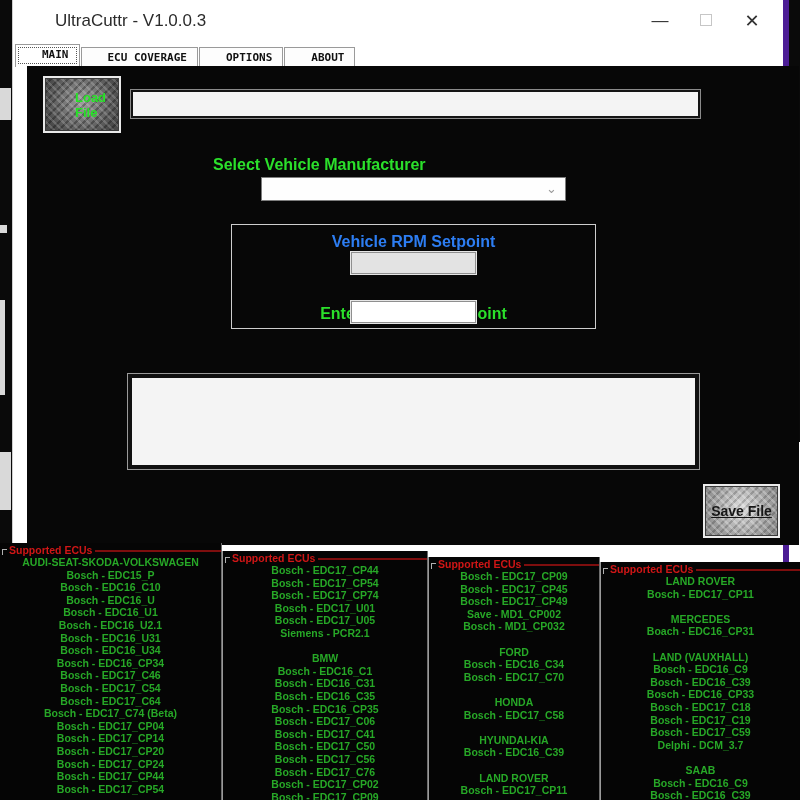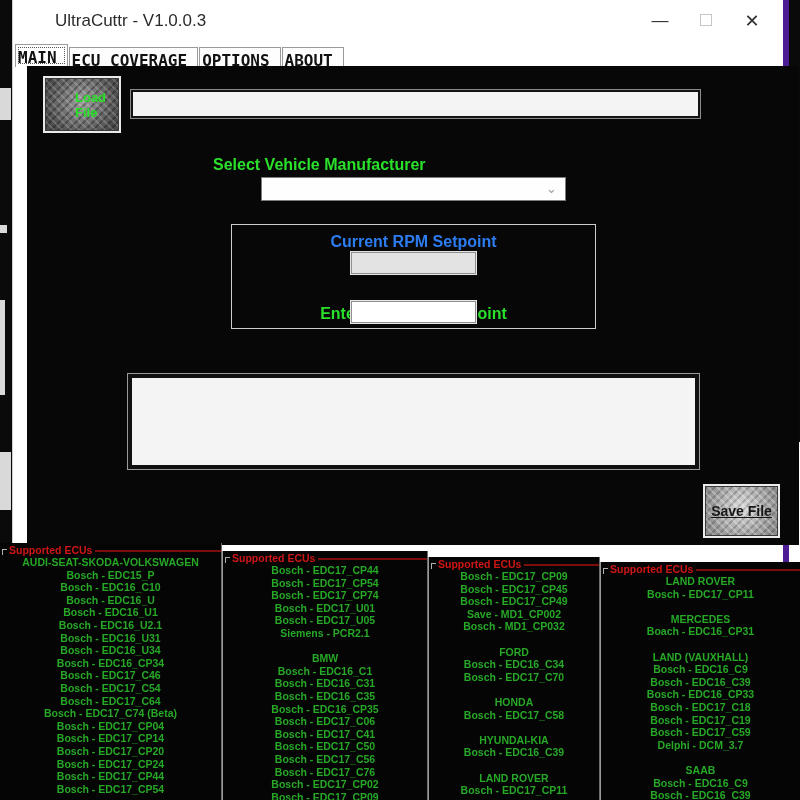--- a/index.html
+++ b/index.html
@@ -25,9 +25,9 @@
 
   
   .tabstrip{position:absolute;left:2px;top:44px;height:23px;display:flex;align-items:flex-end;}
-  .tab{height:20px;padding:3px 10px 2px 2px;border:1px solid #9a9a9a;border-bottom:none;
+  .tab{height:20px;padding:3px 10px 2px 26px;border:1px solid #9a9a9a;border-bottom:none;
        background:#fdfdfd;font-family:"DejaVu Sans Mono",monospace;font-weight:bold;
-       font-size:16px;color:#111;margin-right:1px;white-space:nowrap;}
+       font-size:11px;color:#111;margin-right:1px;white-space:nowrap;}
   .tab.selected{height:23px;outline:1px dotted #555;outline-offset:-4px;background:#ffffff;}
 
   

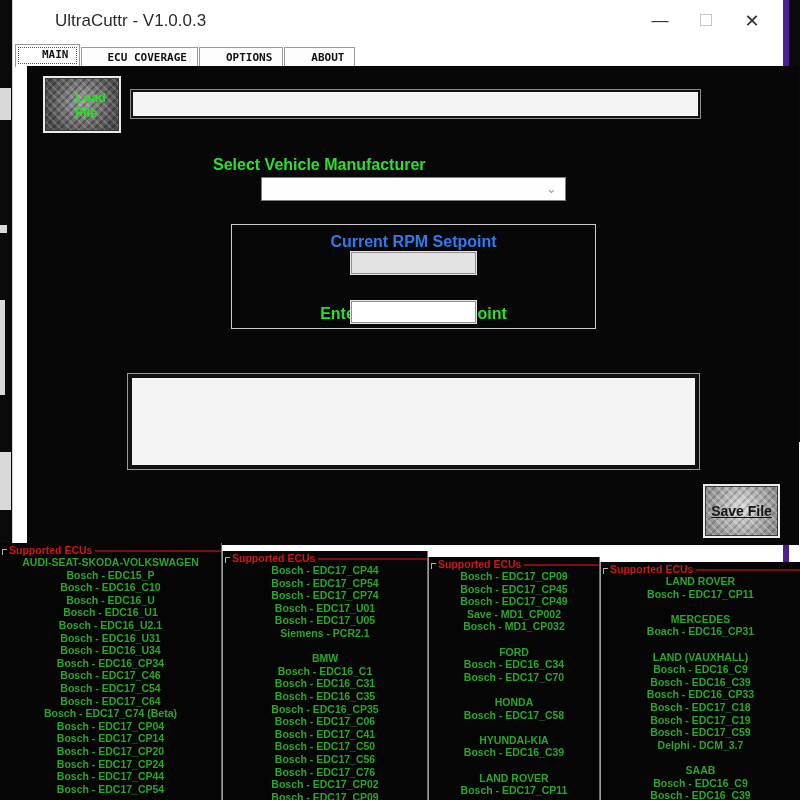--- a/index.html
+++ b/index.html
@@ -133,7 +133,7 @@
       </div>
 
       <div class="rpm-group">
-        <div class="rpm-label rpm-cur-label">Current RPM Setpoint</div>
+        <div class="rpm-label rpm-cur-label">Vehicle RPM Setpoint</div>
         <input class="rpm-field rpm-cur-field" value="" style="">
         <div class="rpm-label rpm-new-label">Enter New RPM Setpoint</div>
         <input class="rpm-field rpm-new-field" value="" style="">

